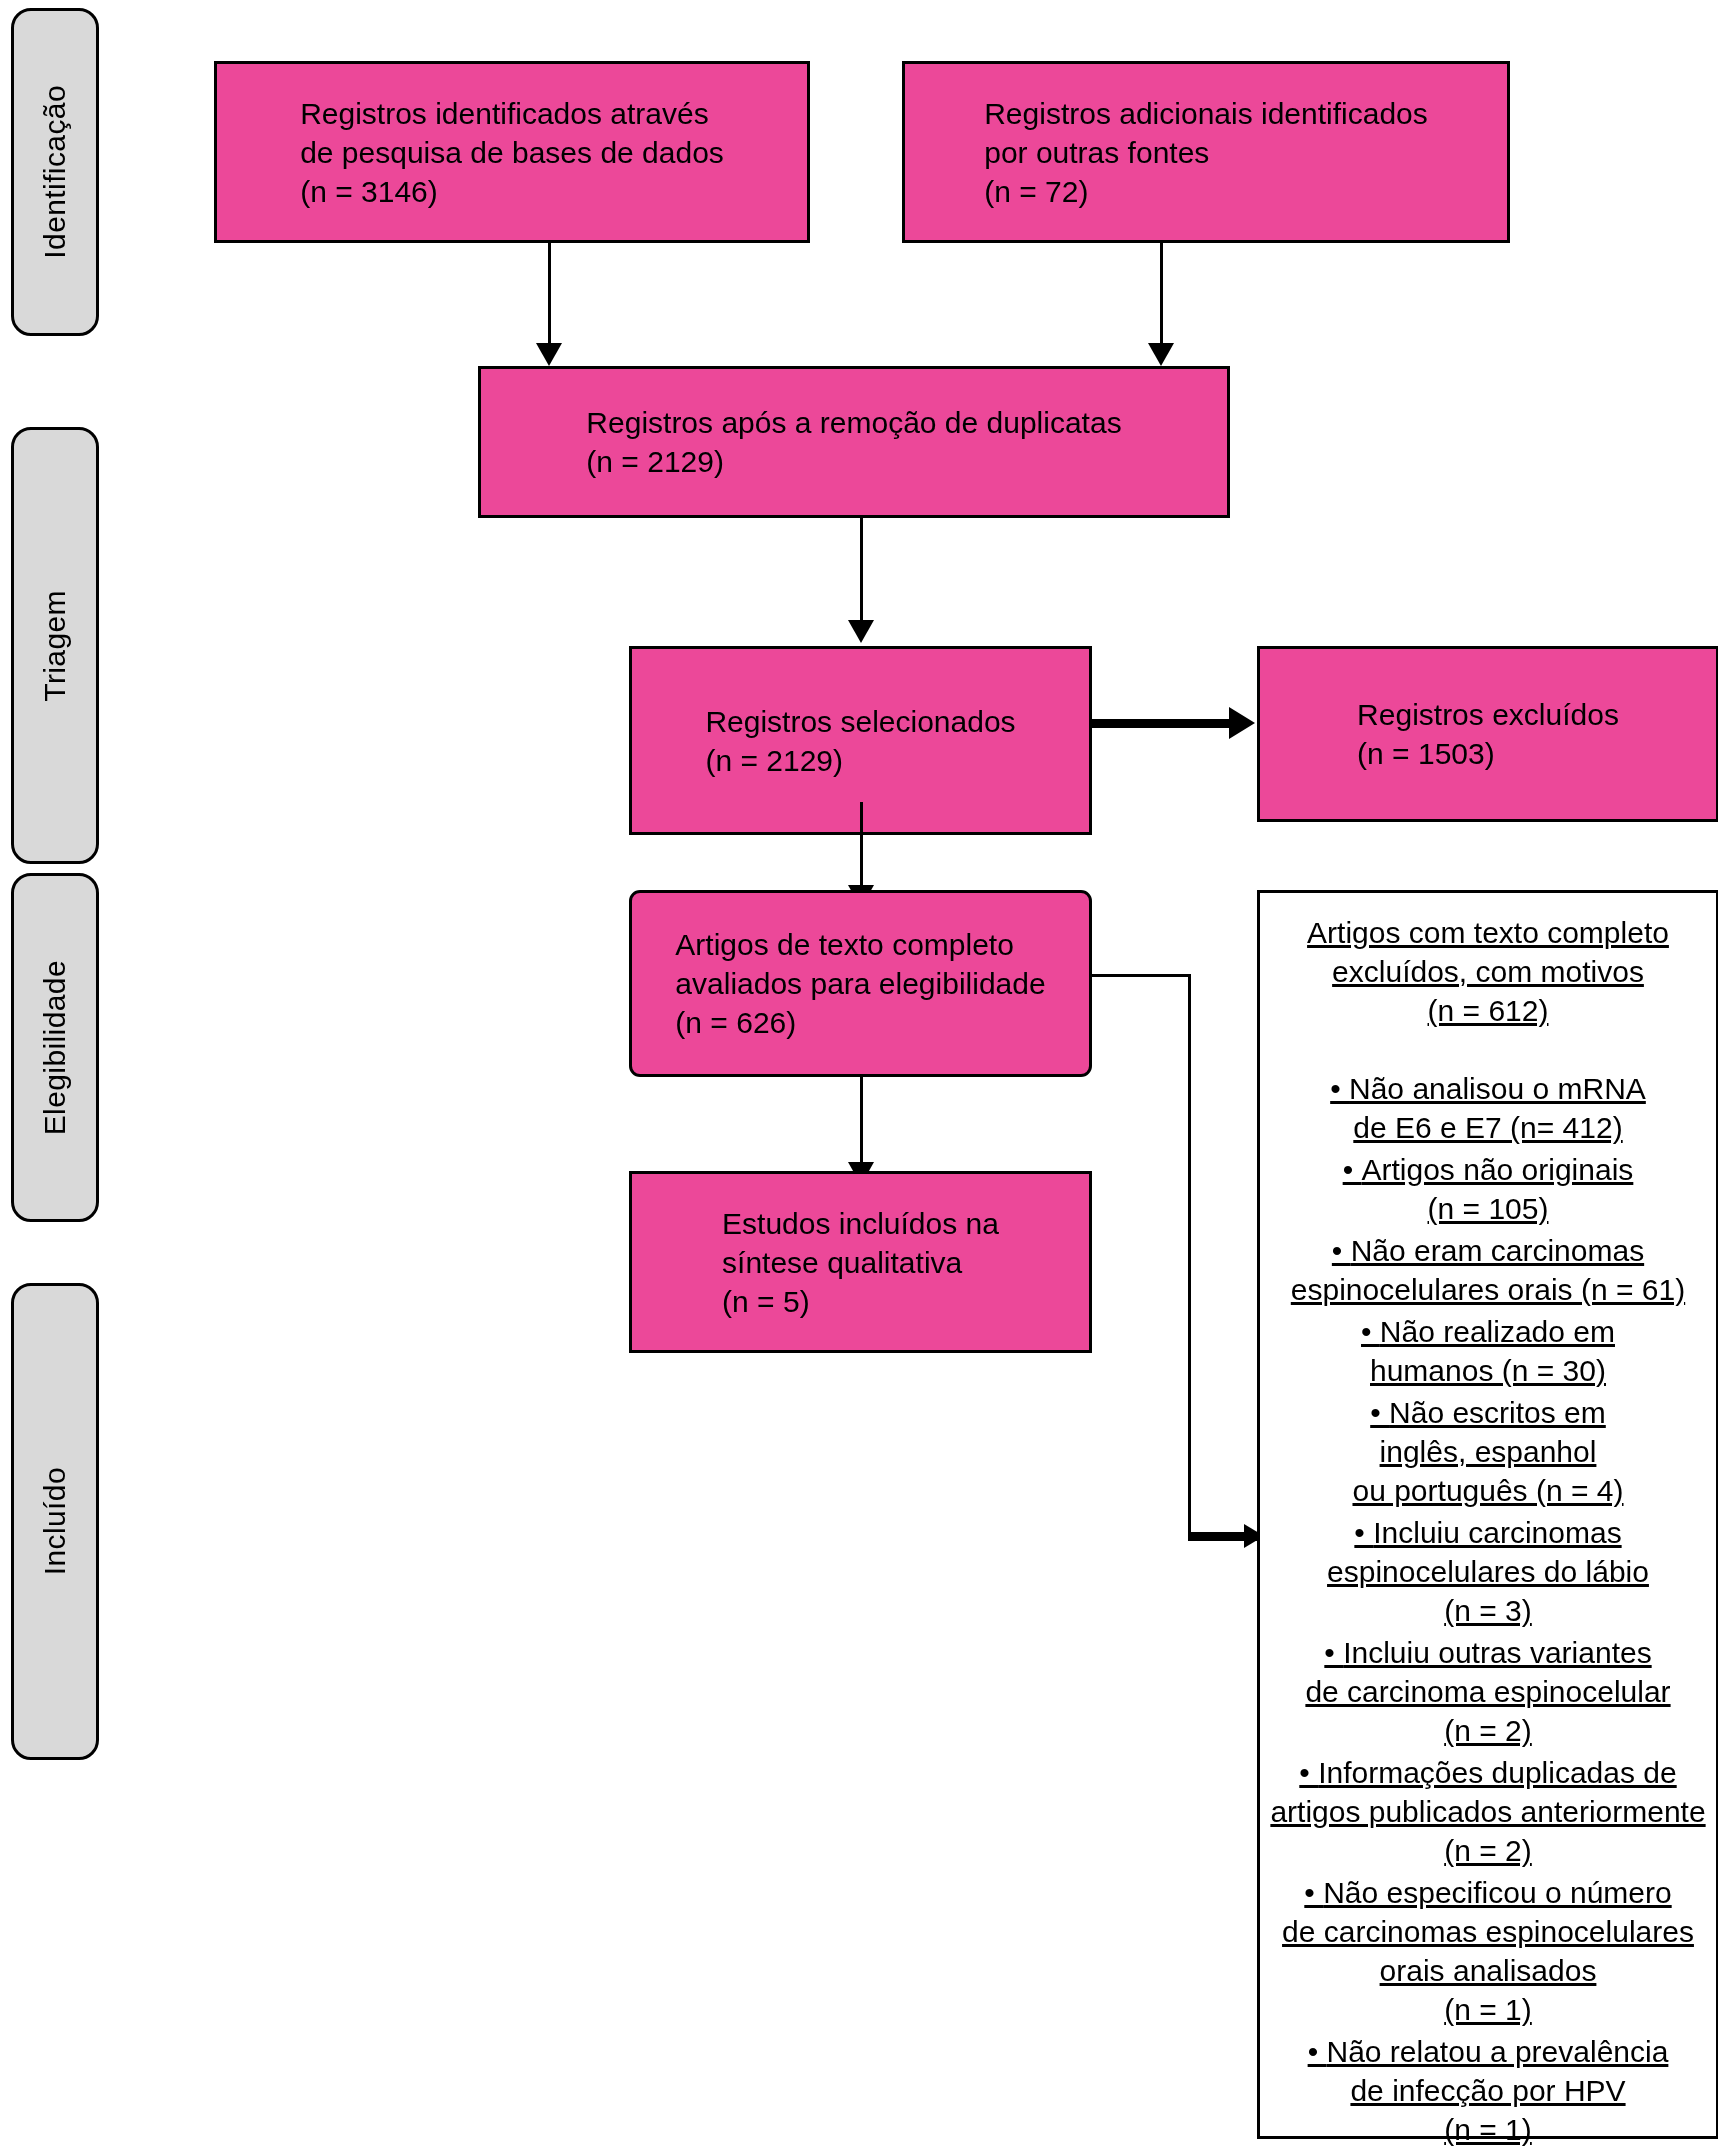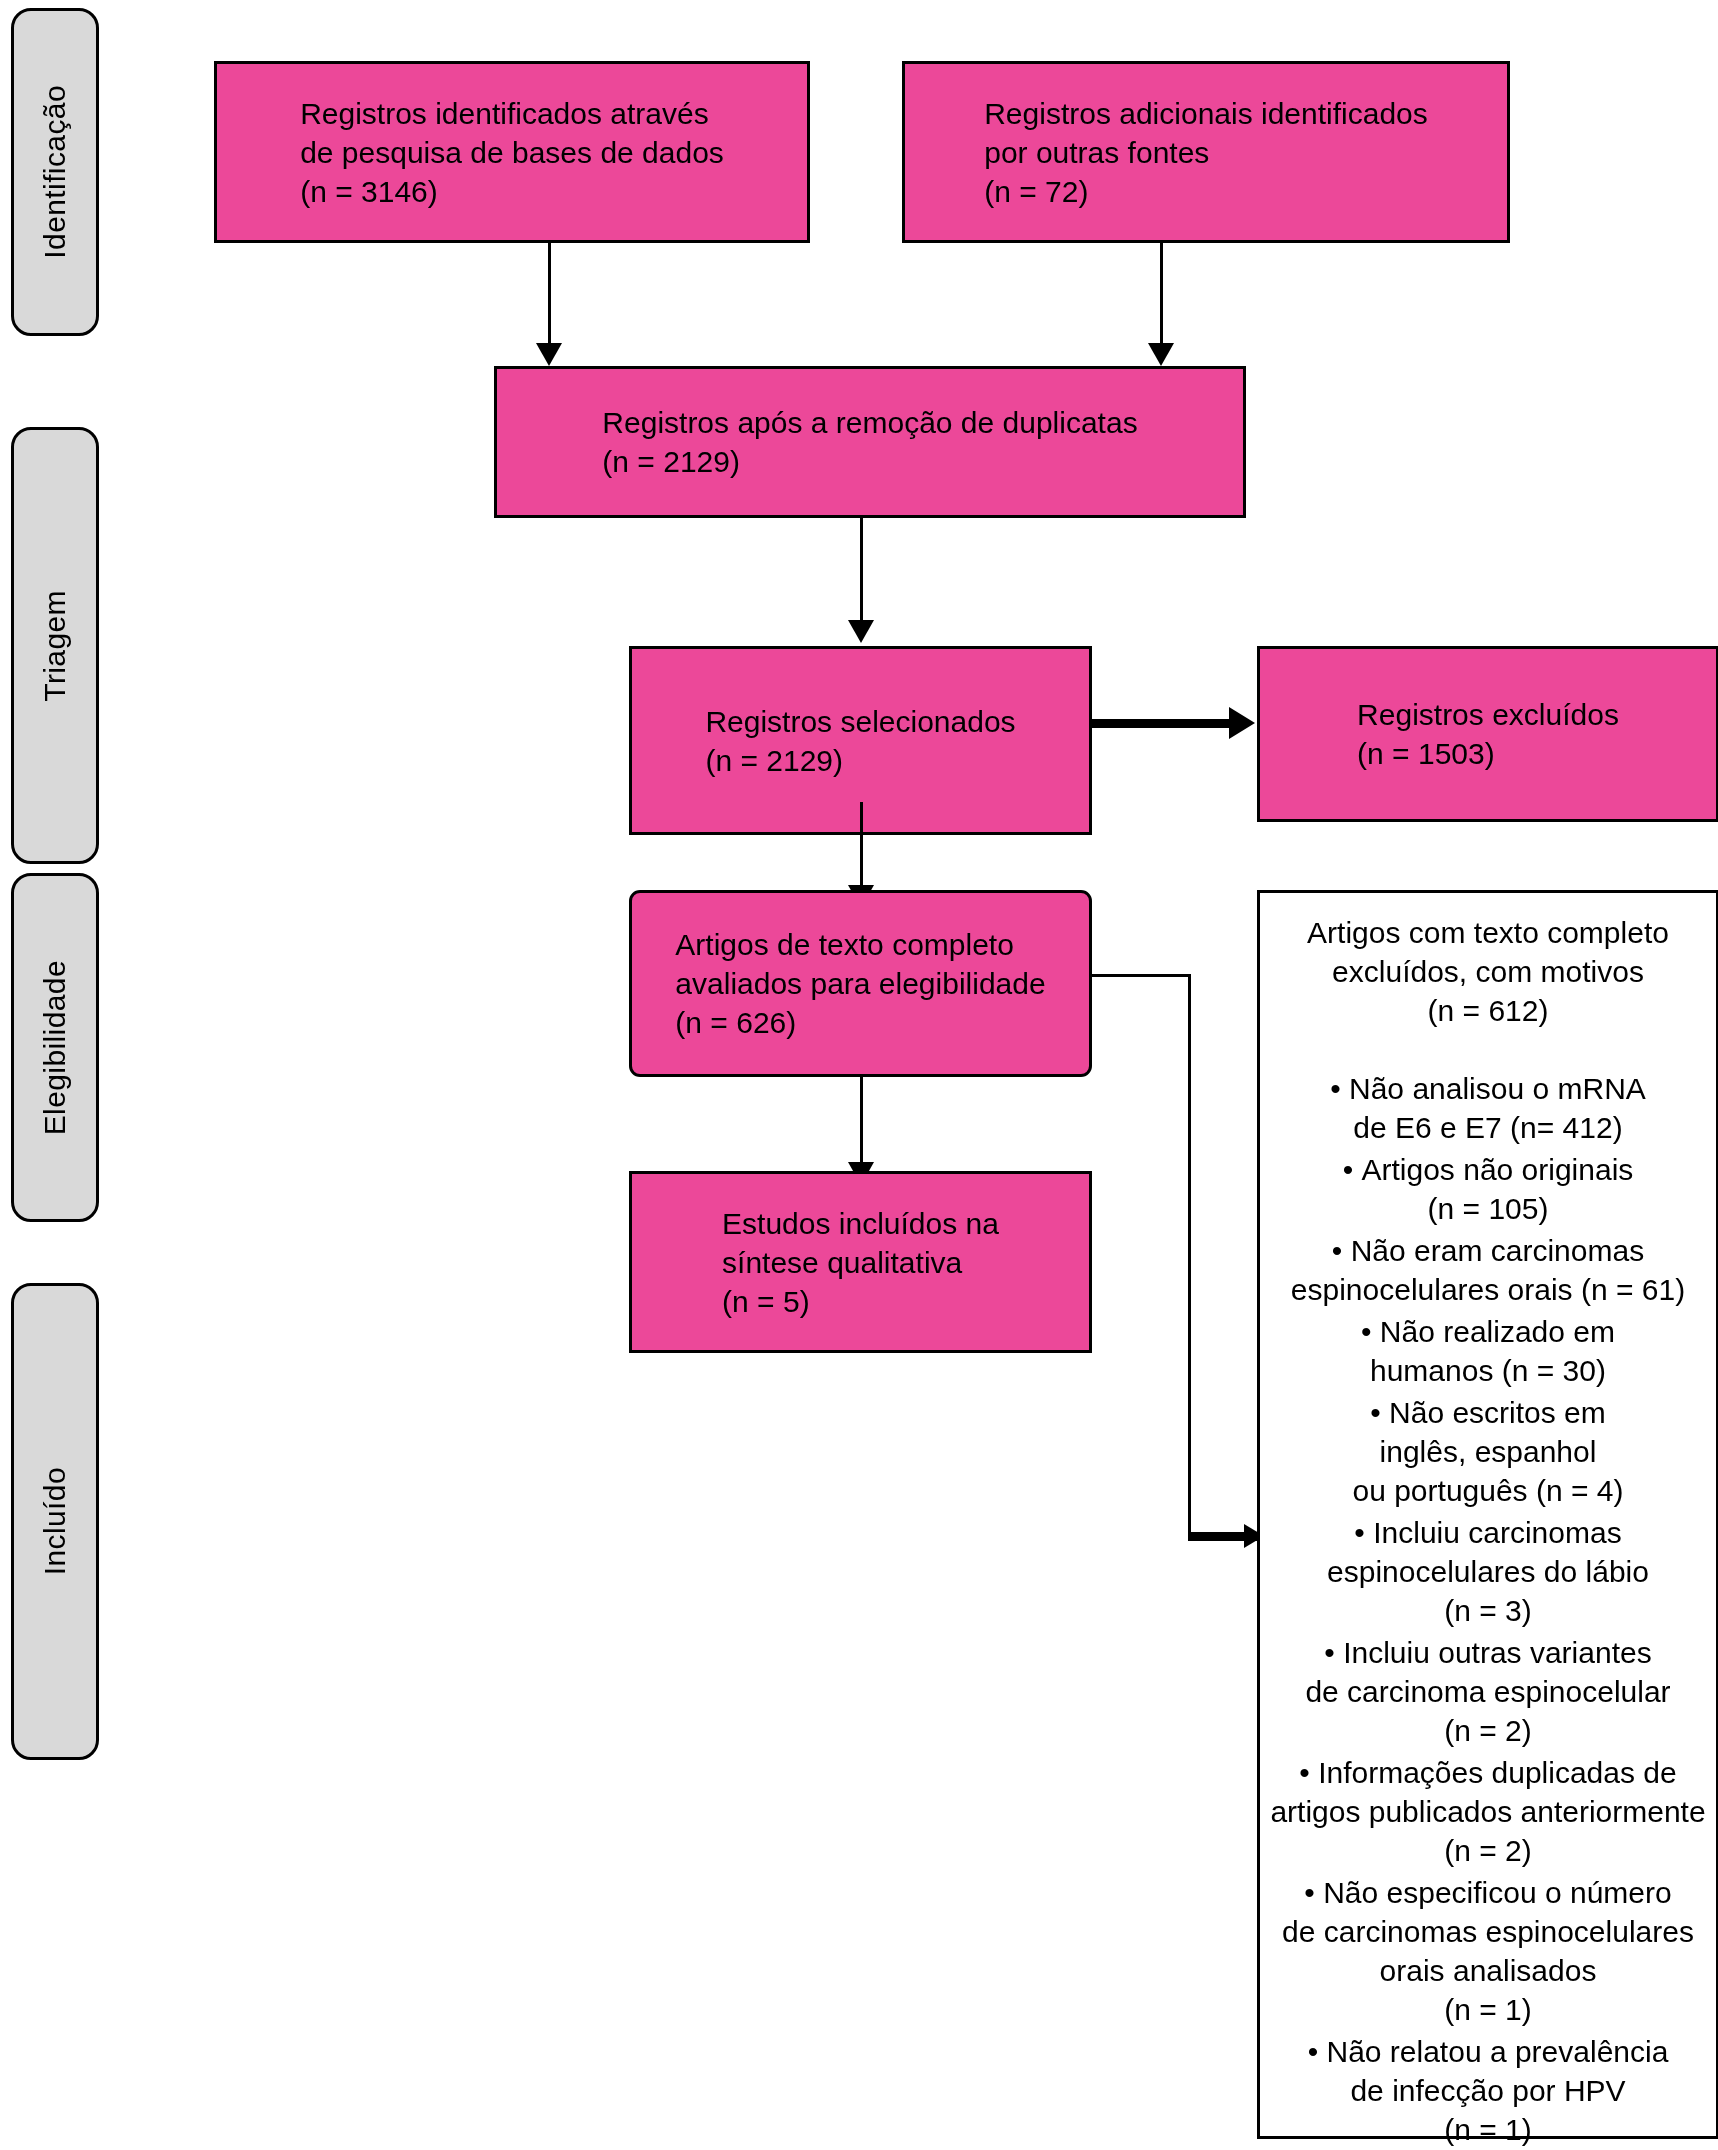--- a/index.html
+++ b/index.html
@@ -158,7 +158,7 @@
   <div class="vline" style="left:1160px; top:243px; height:105px;"></div>
   <div class="arrow-down" style="left:1148px; top:343px;"></div>
 
-  <div class="flow-box" style="left:494px; top:366px; width:752px; height:152px;">
+  <div class="flow-box" style="left:478px; top:366px; width:752px; height:152px;">
     <div class="box-text">Registros após a remoção de duplicatas
 (n = 2129)</div>
   </div>

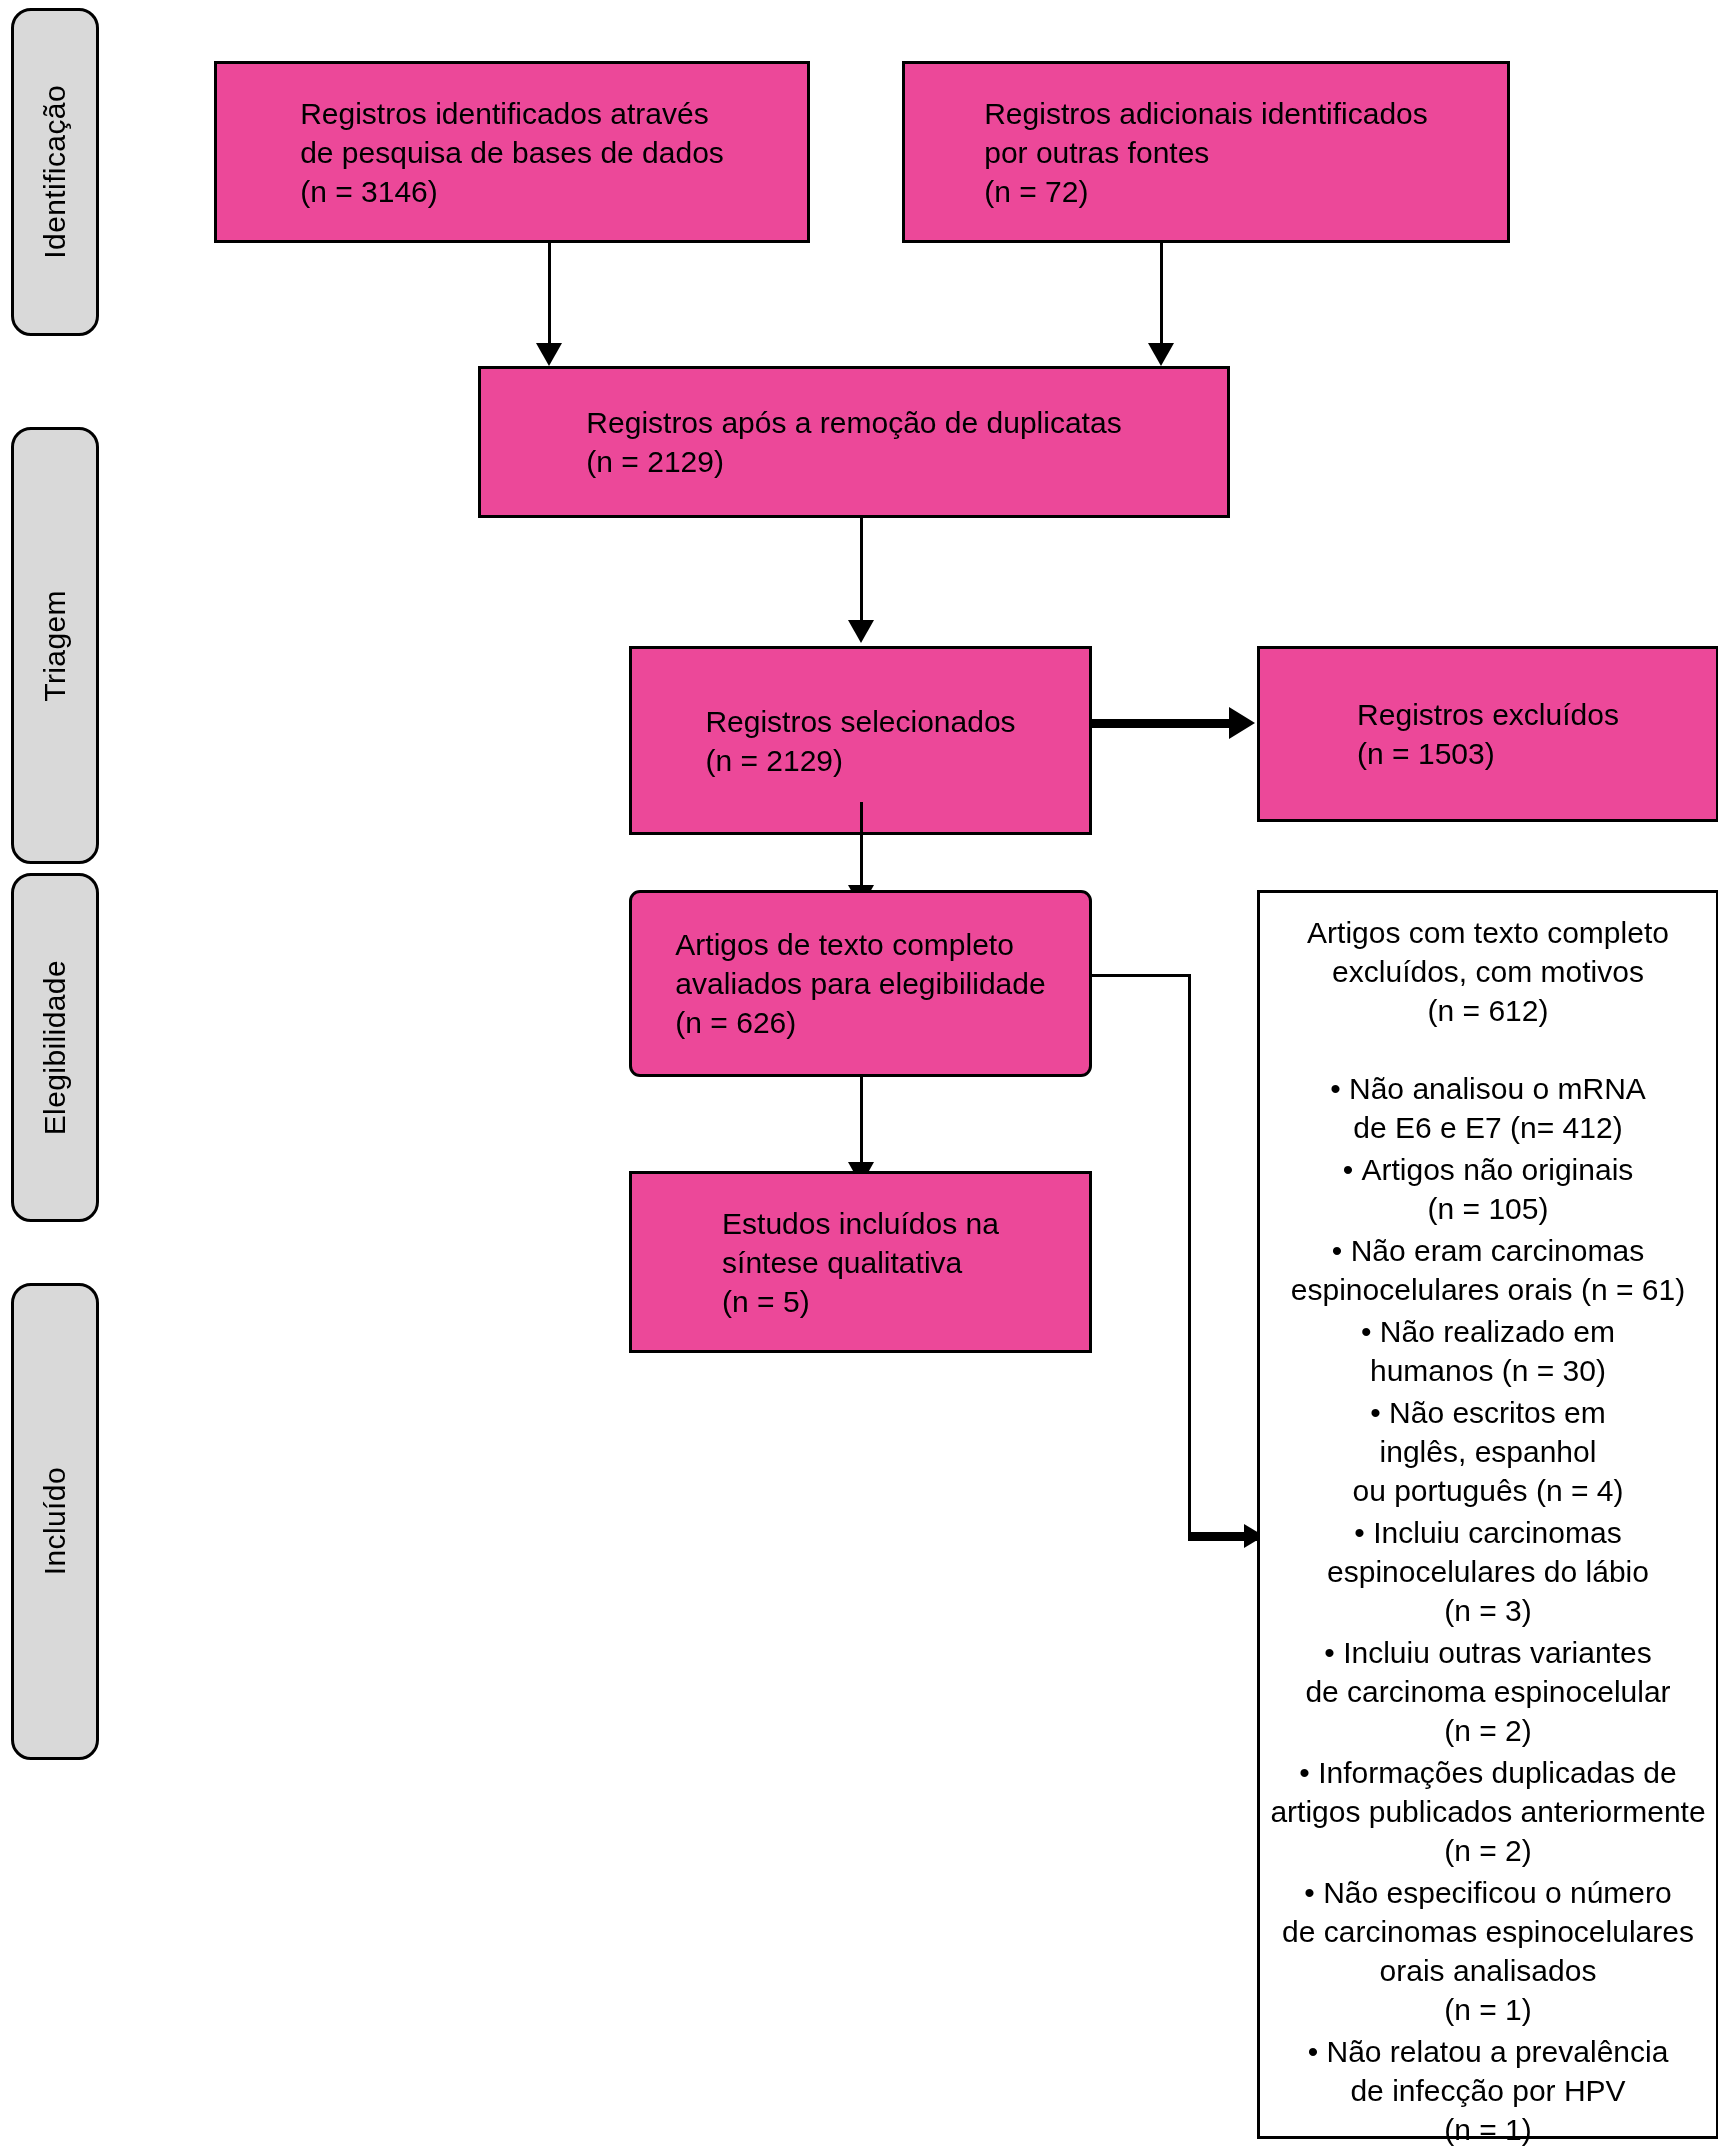--- a/index.html
+++ b/index.html
@@ -202,7 +202,7 @@
 (n = 5)</div>
   </div>
 
-  <div class="reasons-box" style="left:1257px; top:890px; width:462px; height:1249px;">
+  <div class="reasons-box" style="left:1257px; top:890px; width:462px; height:1249px;text-decoration:underline;">
     <div class="reasons-head">Artigos com texto completo
 excluídos, com motivos
 (n = 612)</div>

